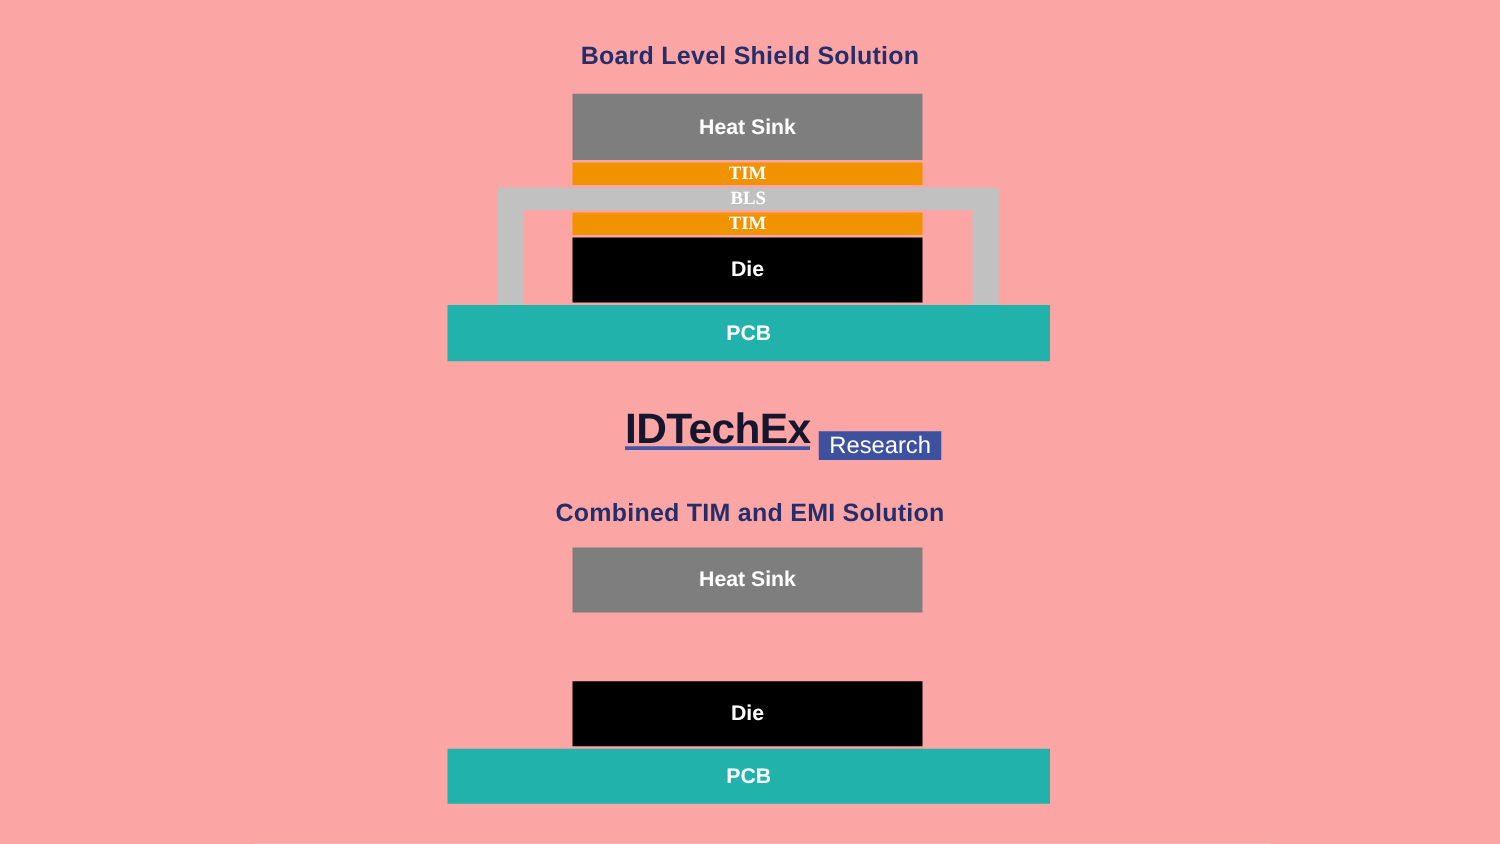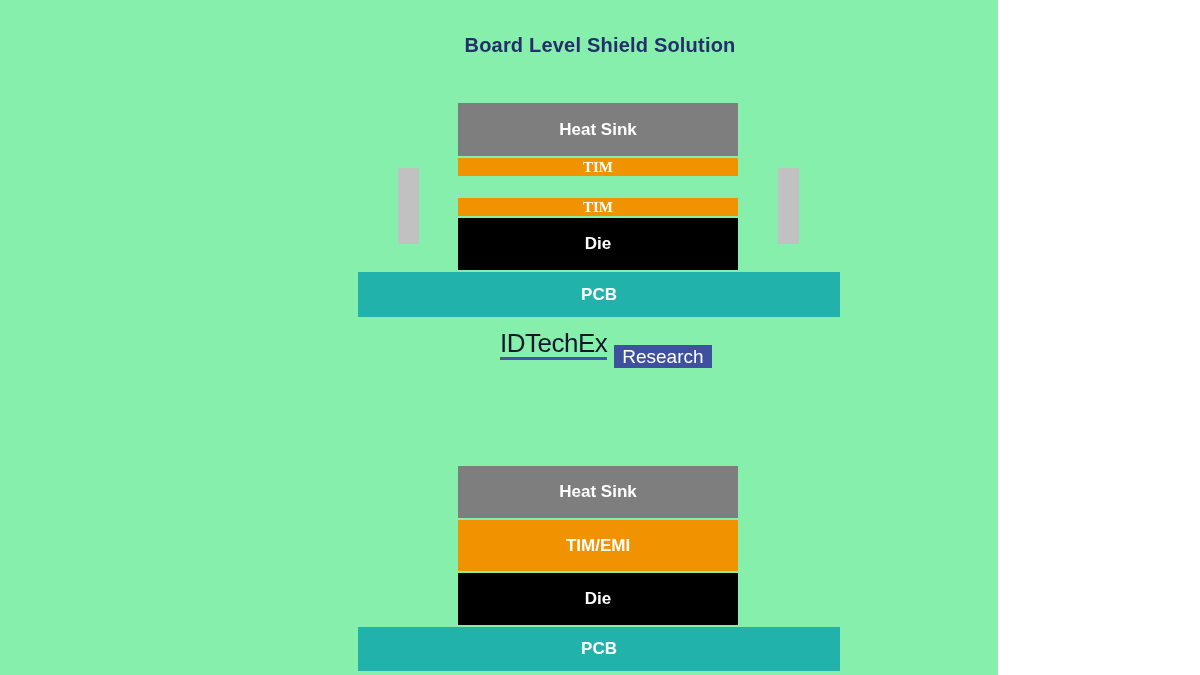--- a/index.html
+++ b/index.html
@@ -11,9 +11,9 @@
   }
   .canvas {
     position: relative;
-    width: 998px;
+    width: 1200px;
     height: 675px;
-    background: #86efac;
+    background: #fca5a5;
   }
   .abs { position: absolute; }
   .diagram-title {

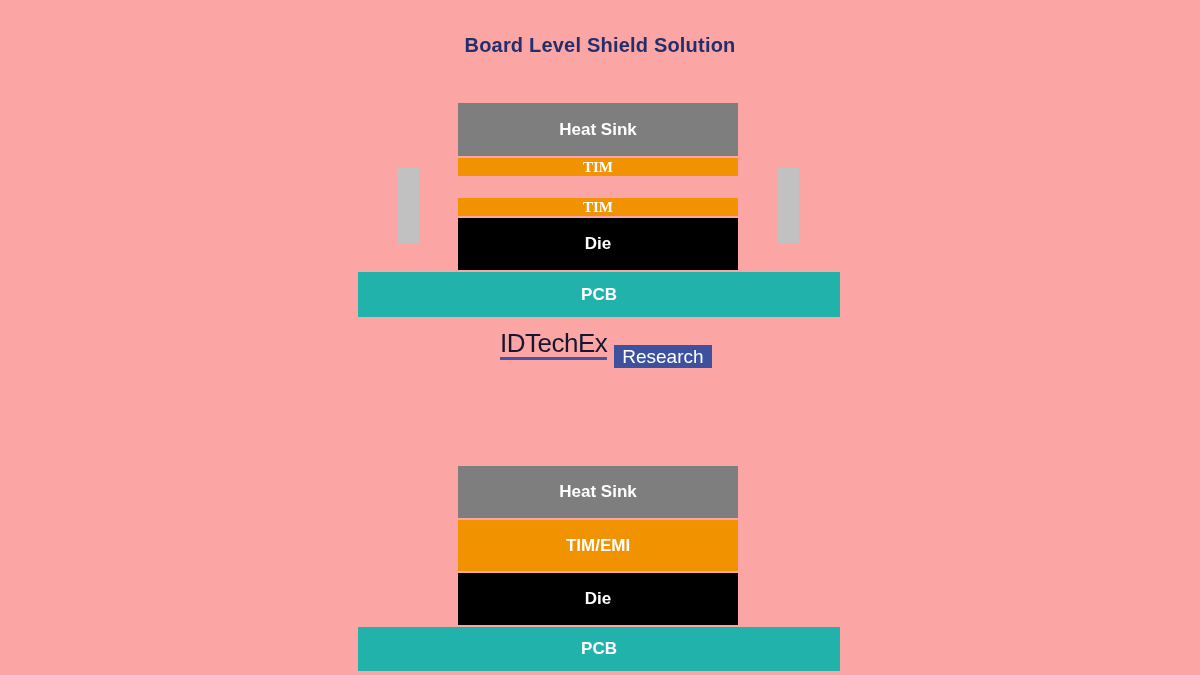--- a/index.html
+++ b/index.html
@@ -30,7 +30,6 @@
     color: #ffffff;
     font-weight: bold;
     font-size: 17px;
-    margin-top: 28px;
   }
   .layer.thin { font-size: 15px; font-family: Liberation Serif, serif; }
   

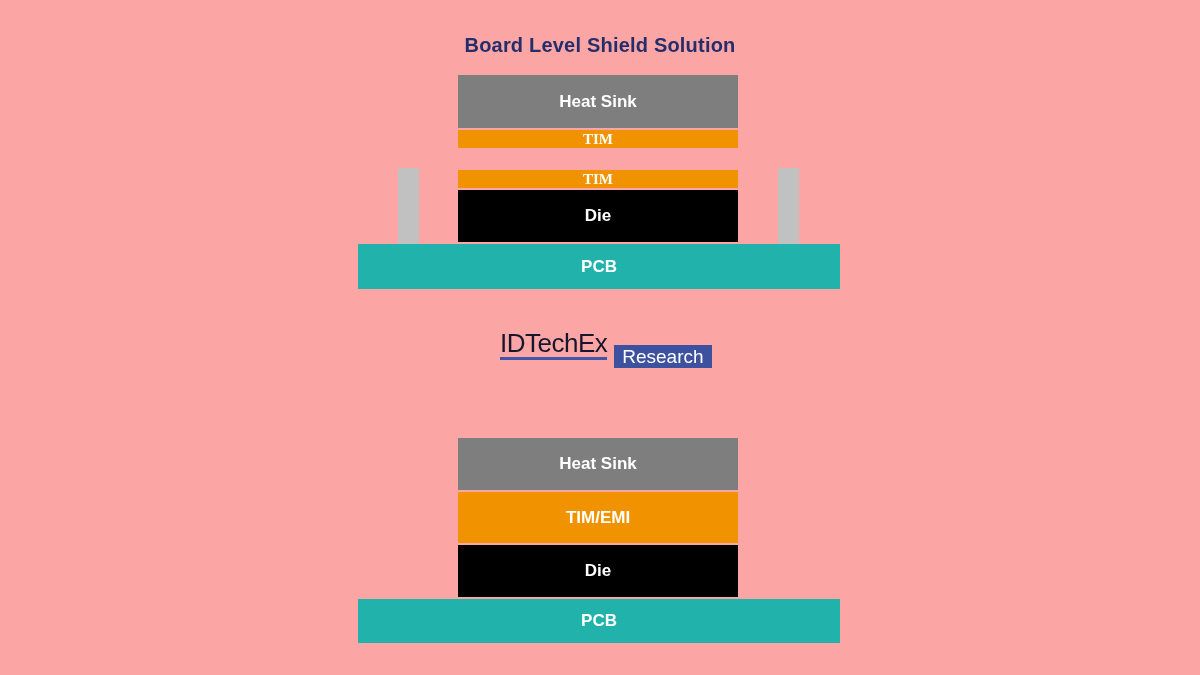--- a/index.html
+++ b/index.html
@@ -83,6 +83,7 @@
 
   <div class="abs layer thin t-tim1" style="background-color: rgb(241, 147, 0);">TIM</div>
 
+  <div class="abs layer thin bls-bar" style="background-color: rgb(193, 193, 193);">BLS</div>
 
   <div class="abs shield-leg leg-left" style="background-color: rgb(193, 193, 193);"></div>
 

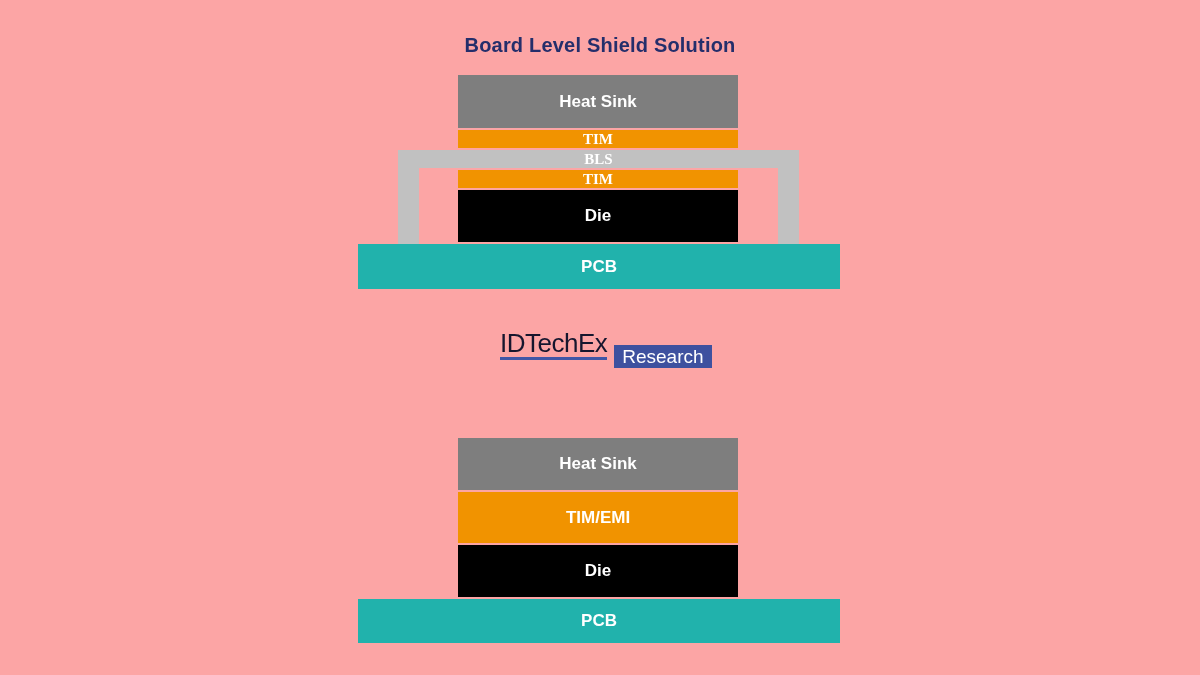--- a/index.html
+++ b/index.html
@@ -51,8 +51,8 @@
     gap: 7px;
   }
   .logo-wordmark {
-    font-size: 26px;
-    font-weight: normal;
+    font-size: 34px;
+    font-weight: bold;
     letter-spacing: -0.5px;
     line-height: 24px;
     padding-bottom: 2px;

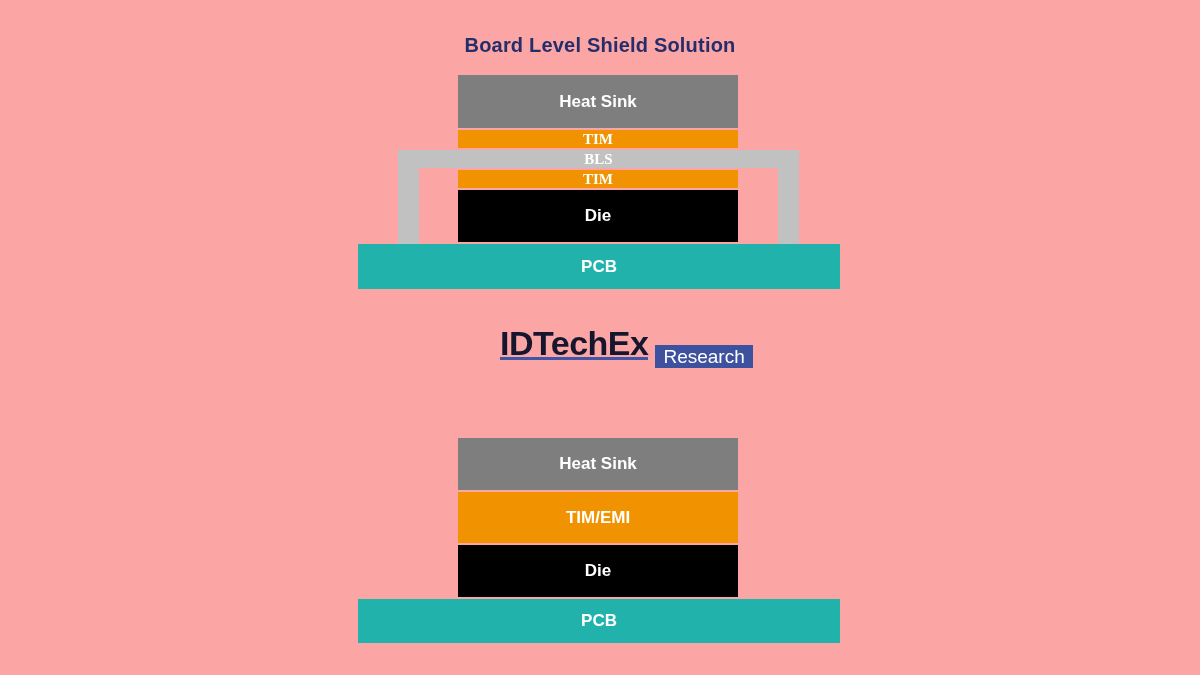--- a/index.html
+++ b/index.html
@@ -100,6 +100,7 @@
     <span class="logo-tag" style="background-color: rgb(62, 81, 159);">Research</span>
   </div>
 
+  <div class="abs diagram-title" style="top: 400px; color: rgb(36, 46, 107);">Combined TIM and EMI Solution</div>
 
   <div class="abs layer b-heatsink" style="background-color: rgb(126, 126, 126);">Heat Sink</div>
 

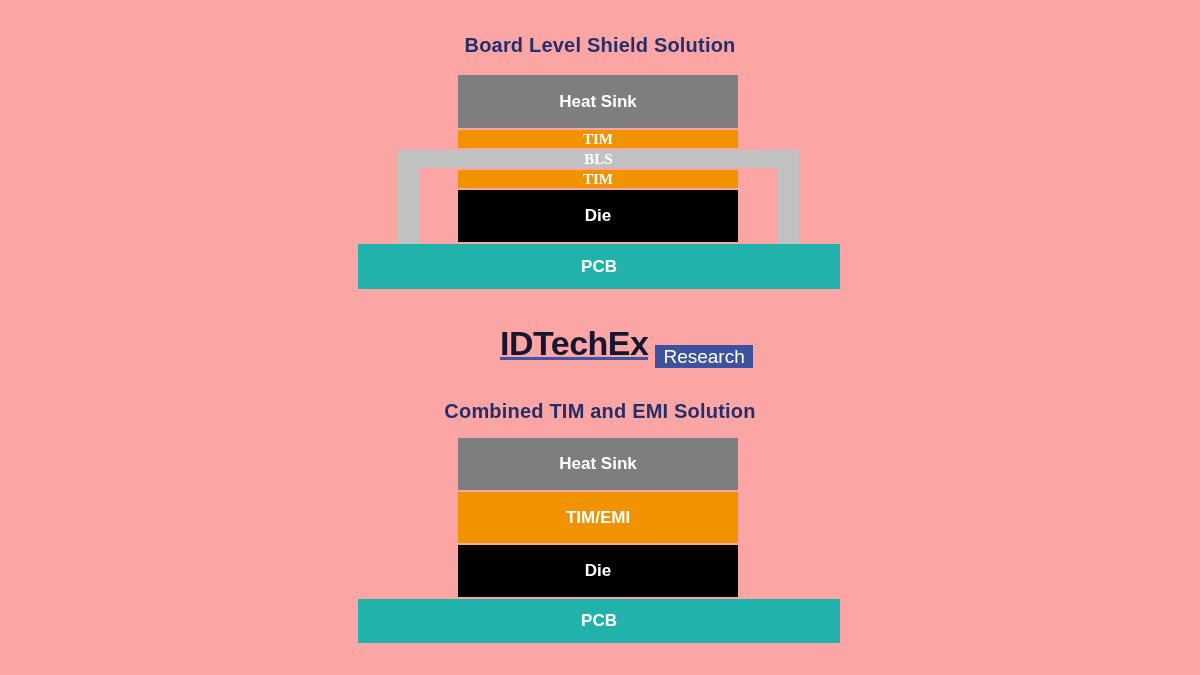--- a/index.html
+++ b/index.html
@@ -104,7 +104,6 @@
 
   <div class="abs layer b-heatsink" style="background-color: rgb(126, 126, 126);">Heat Sink</div>
 
-  <div class="abs layer b-timemi" style="background-color: rgb(241, 147, 0);">TIM/EMI</div>
 
   <div class="abs layer b-die" style="background-color: rgb(0, 0, 0);">Die</div>
 

